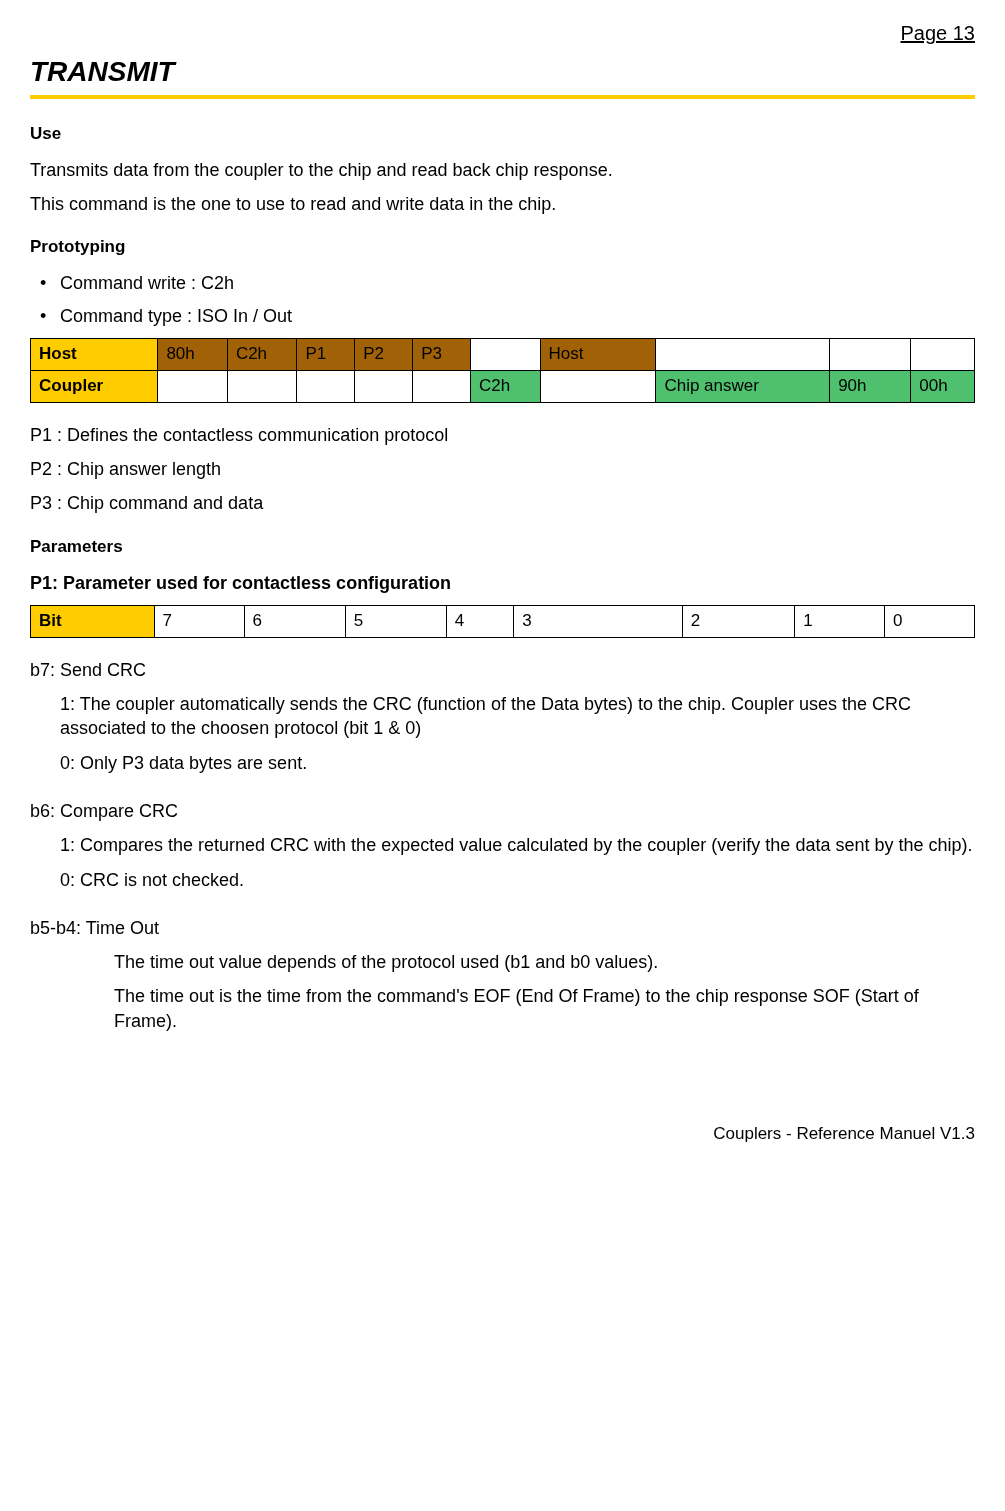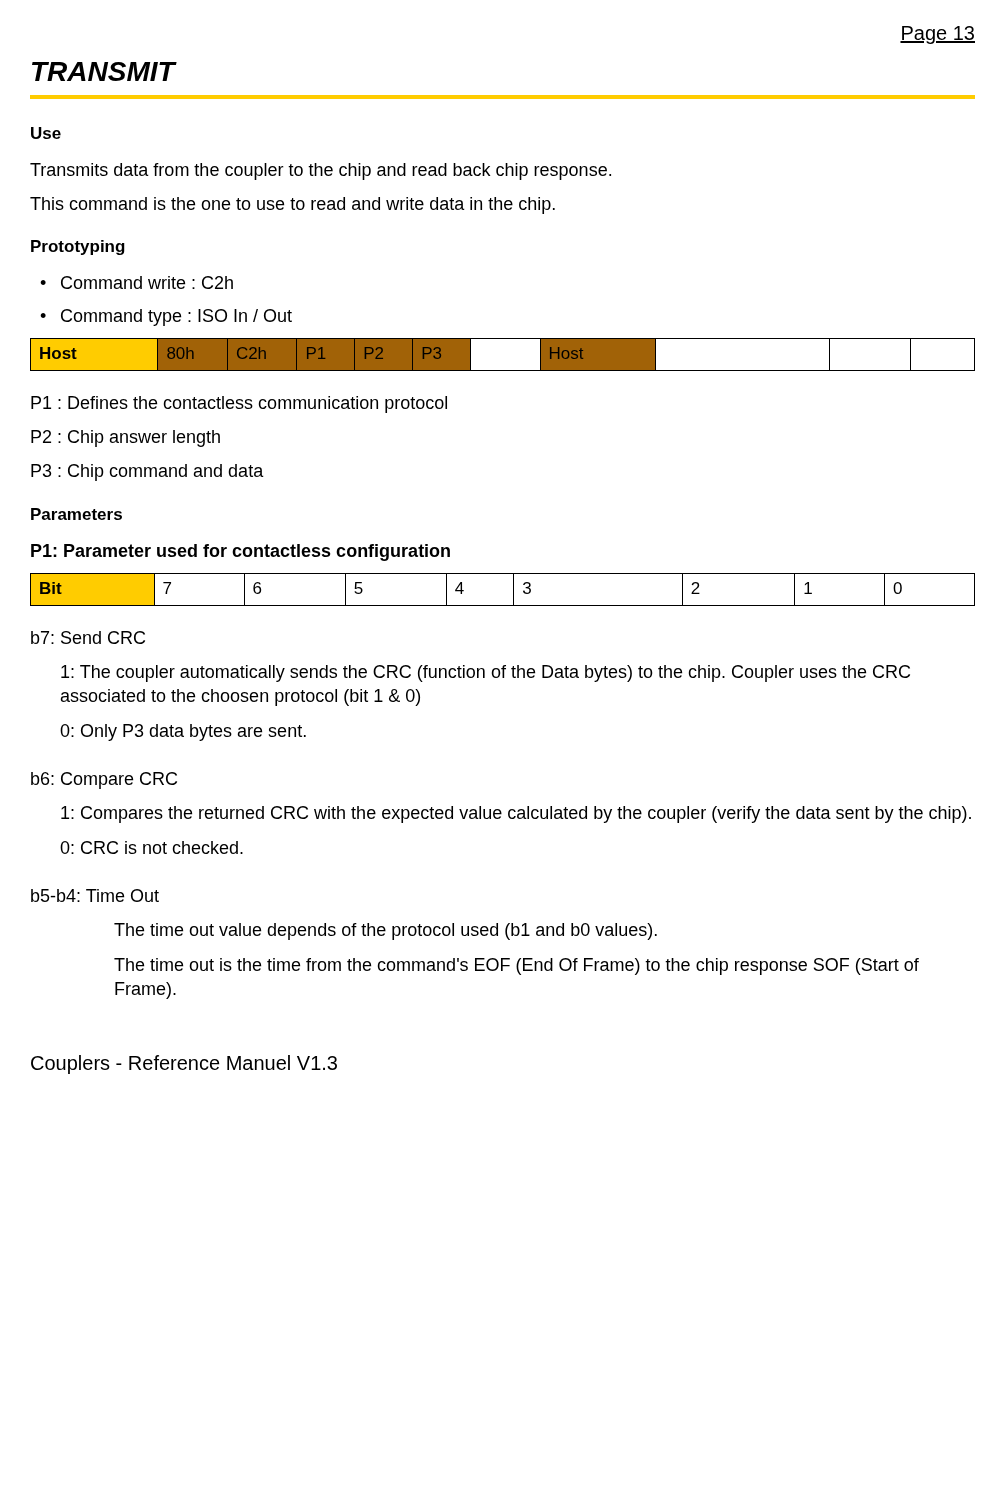--- a/index.html
+++ b/index.html
@@ -130,6 +130,19 @@
     <td></td>
     <td></td>
   </tr>
+  <tr>
+    <td class="hdr-yellow">Coupler</td>
+    <td></td>
+    <td></td>
+    <td></td>
+    <td></td>
+    <td></td>
+    <td class="cell-green">C2h</td>
+    <td></td>
+    <td class="cell-green">Chip answer</td>
+    <td class="cell-green">90h</td>
+    <td class="cell-green">00h</td>
+  </tr>
 </tbody>
   </table>
 

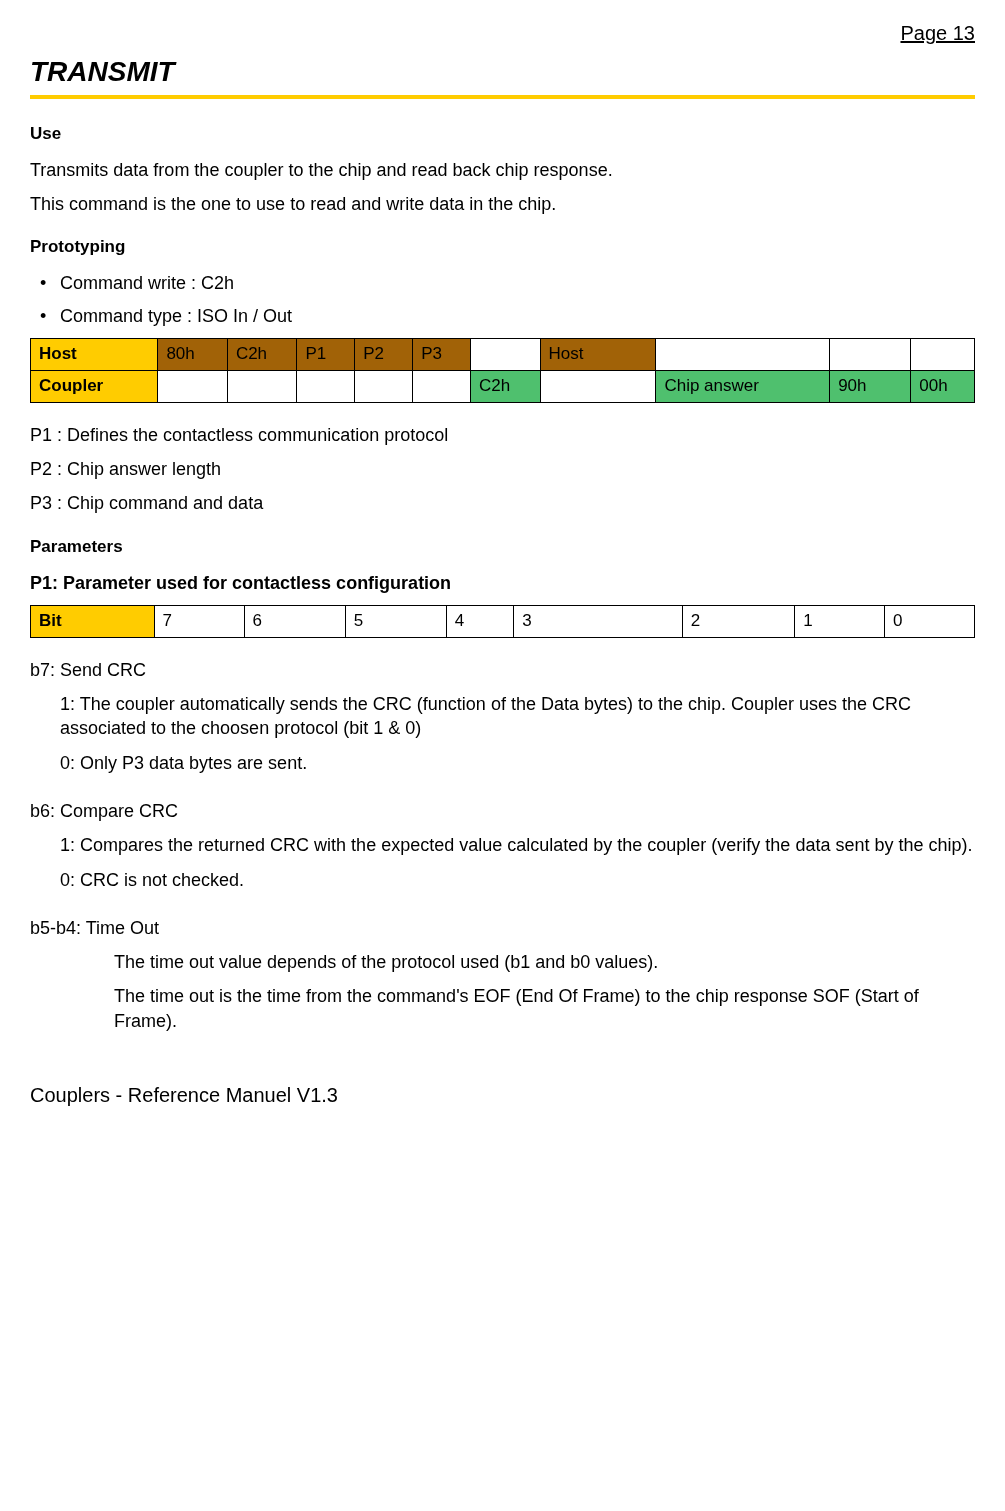--- a/index.html
+++ b/index.html
@@ -66,8 +66,9 @@
   .indent1 { margin-left: 30px; }
   .indent3 { margin-left: 84px; }
   .footer {
-    margin-top: 49px;
-    font-size: 20px;
+    margin-top: 90px;
+    font-size: 17px;
+    text-align: right;
   }
   
   .proto col.c0 { width: 110px; }

